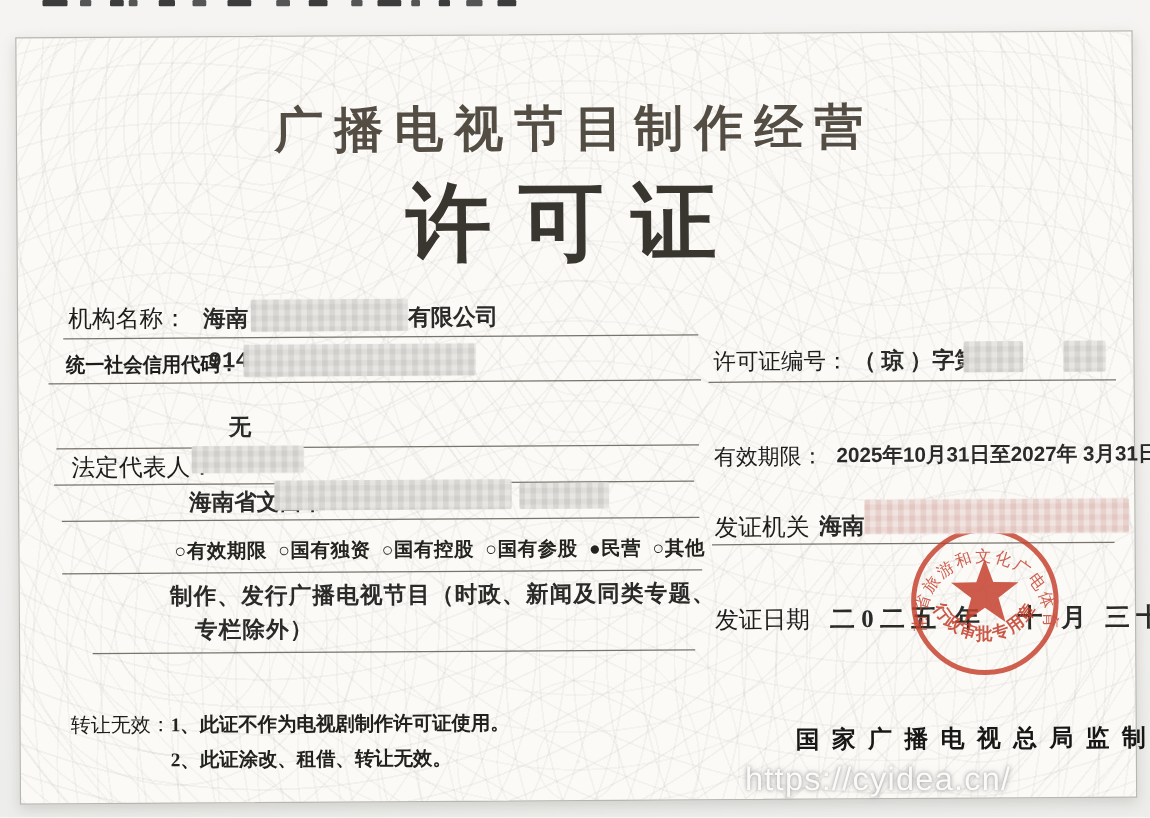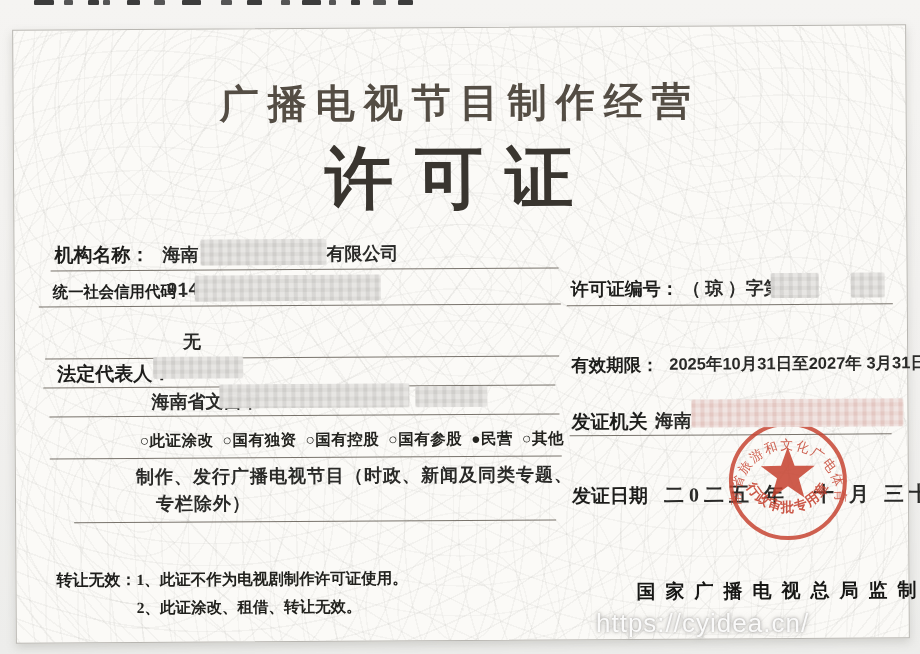--- a/index.html
+++ b/index.html
@@ -36,7 +36,7 @@
   .title2{left:0;right:0;top:105px;text-align:center;font-size:68px;font-weight:800;
     letter-spacing:22px;color:#39352f;text-shadow:0 1px 1px rgba(255,255,255,.5);}
   
-  .lab{font-weight:700;color:#1d1d1b;font-size:19px;white-space:nowrap;}
+  .lab{font-weight:400;color:#1d1d1b;font-size:19px;white-space:nowrap;}
   .lab-sm{font-weight:700;color:#1d1d1b;font-size:16px;letter-spacing:0;transform:scaleX(.96);transform-origin:left;}
   .val{font-family:"Liberation Serif", serif;color:#2a2a28;font-size:18px;font-weight:600;white-space:nowrap;}
   .rule{position:absolute;height:0;border-bottom:1.6px solid #615c54;opacity:.85;}

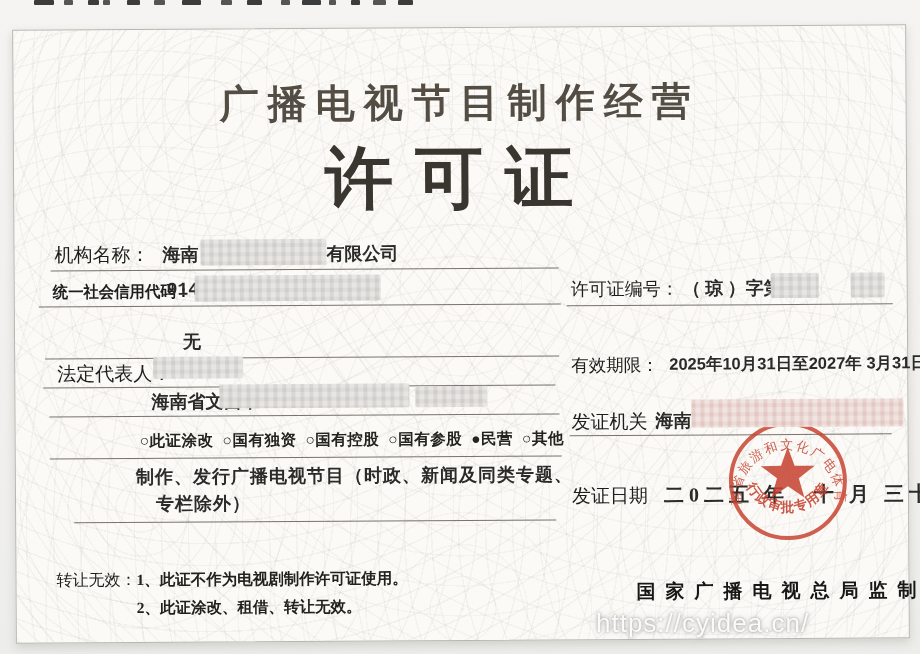--- a/index.html
+++ b/index.html
@@ -109,7 +109,7 @@
   <div class="rule" style="left:34px;top:386px;width:510px"></div>
 
   <div class="abs opts" style="left:124px;top:401px">
-    <span>○此证涂改</span><span>○国有独资</span><span>○国有控股</span><span>○国有参股</span><span>●民营</span><span>○其他</span>
+    <span>○有效期限</span><span>○国有独资</span><span>○国有控股</span><span>○国有参股</span><span>●民营</span><span>○其他</span>
   </div>
   <div class="rule" style="left:34px;top:428px;width:512px"></div>
 

